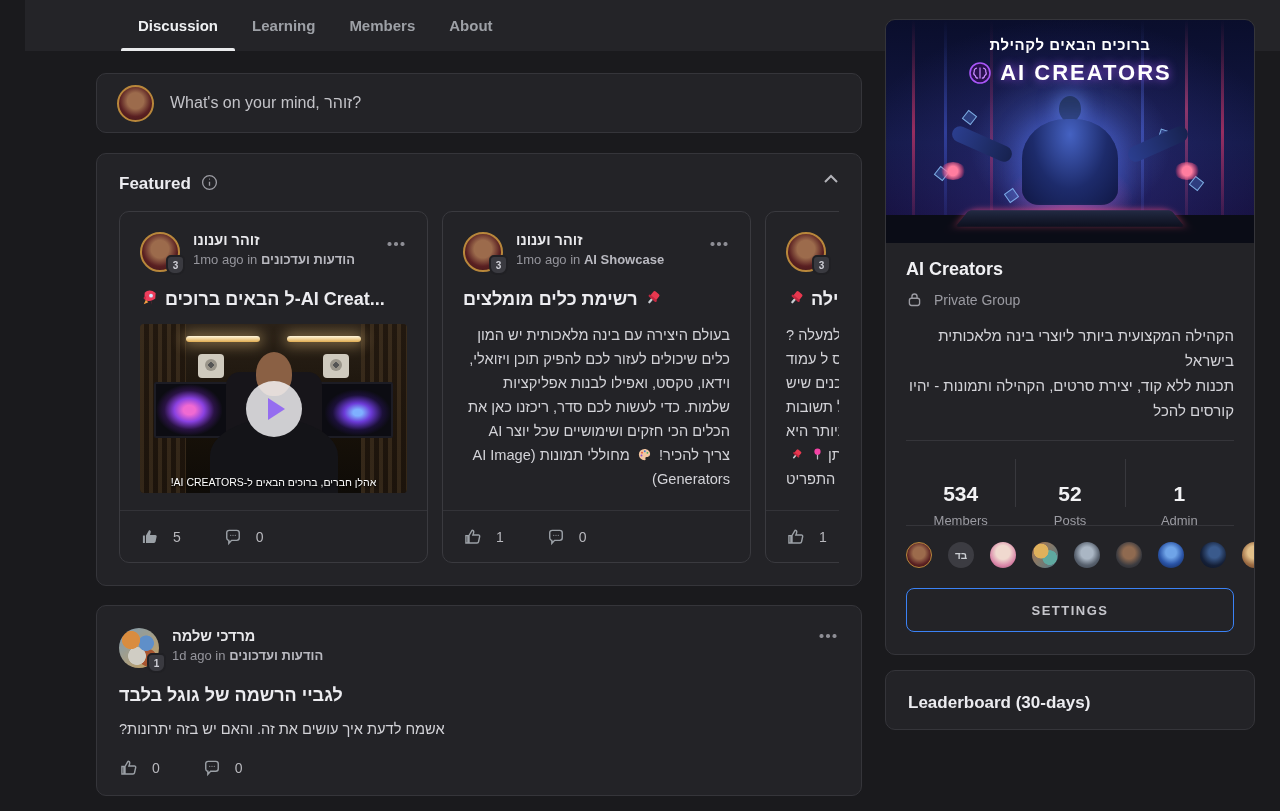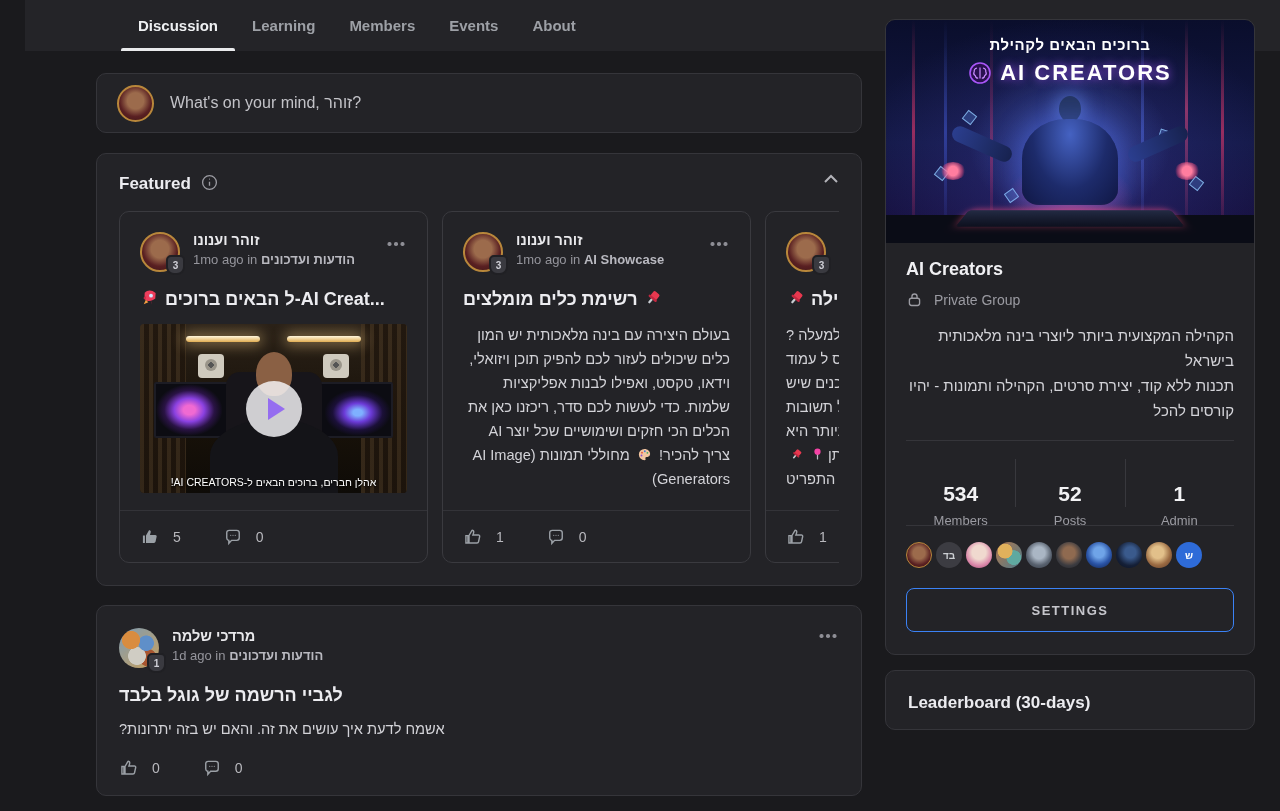--- a/index.html
+++ b/index.html
@@ -202,9 +202,6 @@
       <span>Members</span>
     </div>
   <div class="tab">
-      <span>Events</span>
-    </div>
-  <div class="tab">
       <span>About</span>
     </div>
 </div>

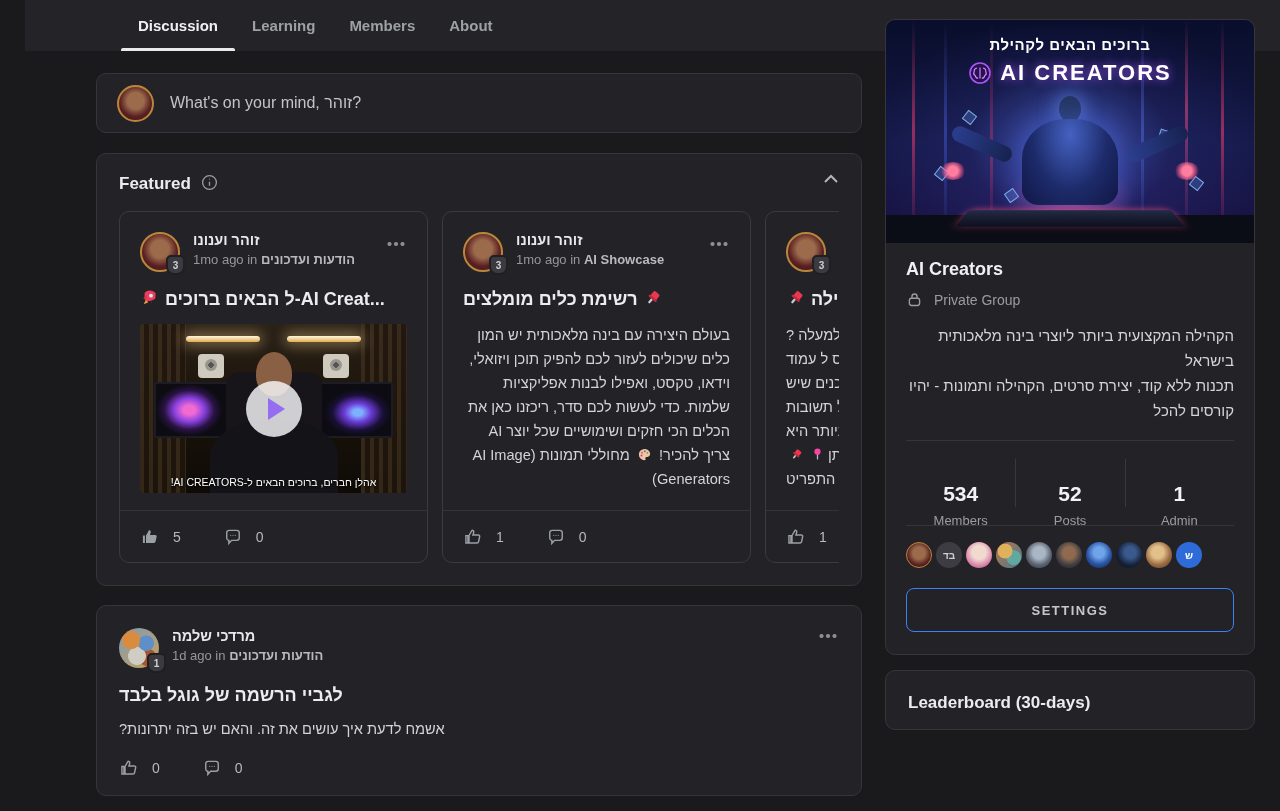--- a/index.html
+++ b/index.html
@@ -165,7 +165,7 @@
     transform:translateY(-50%); height:48px; width:1px; background:#38383d; }
   .stat-num { font-size:21px; font-weight:700; color:#f2f2f4;margin-top:44px; }
   .stat-lab { font-size:13px; color:#9b9ba2; margin-top:7px; }
-  .avrow { display:flex; gap:4px; margin-top:16px;align-items:center; }
+  .avrow { display:flex; gap:16px; margin-top:16px;align-items:center; }
   .av26 { width:26px; height:26px; border-radius:50%; flex:none; display:flex;
     align-items:center; justify-content:center; font-size:10px; font-weight:700;
     color:#cdd0d4; cursor:pointer; }

